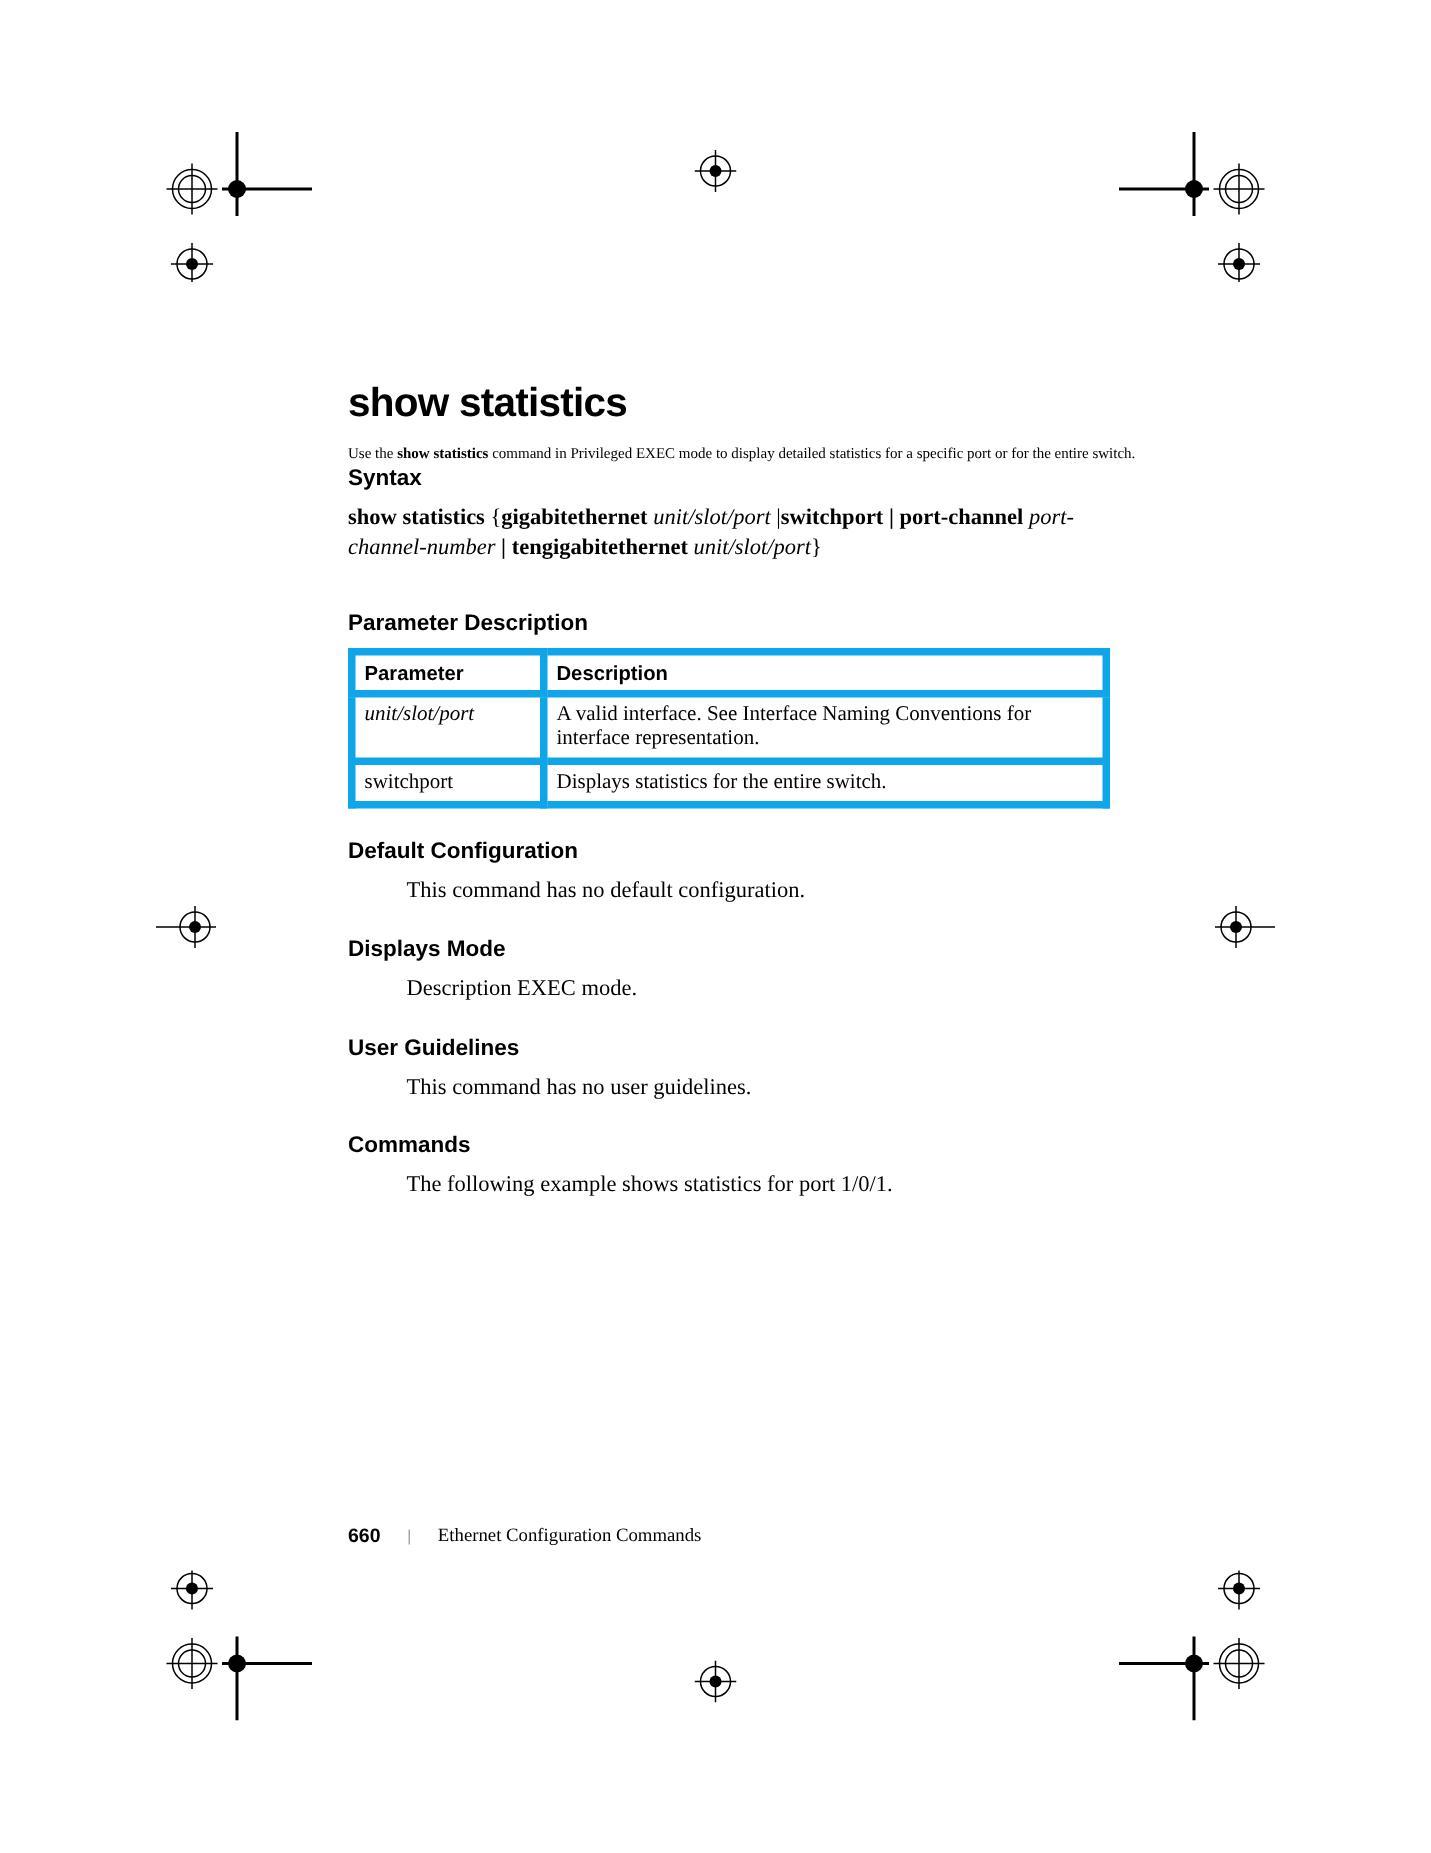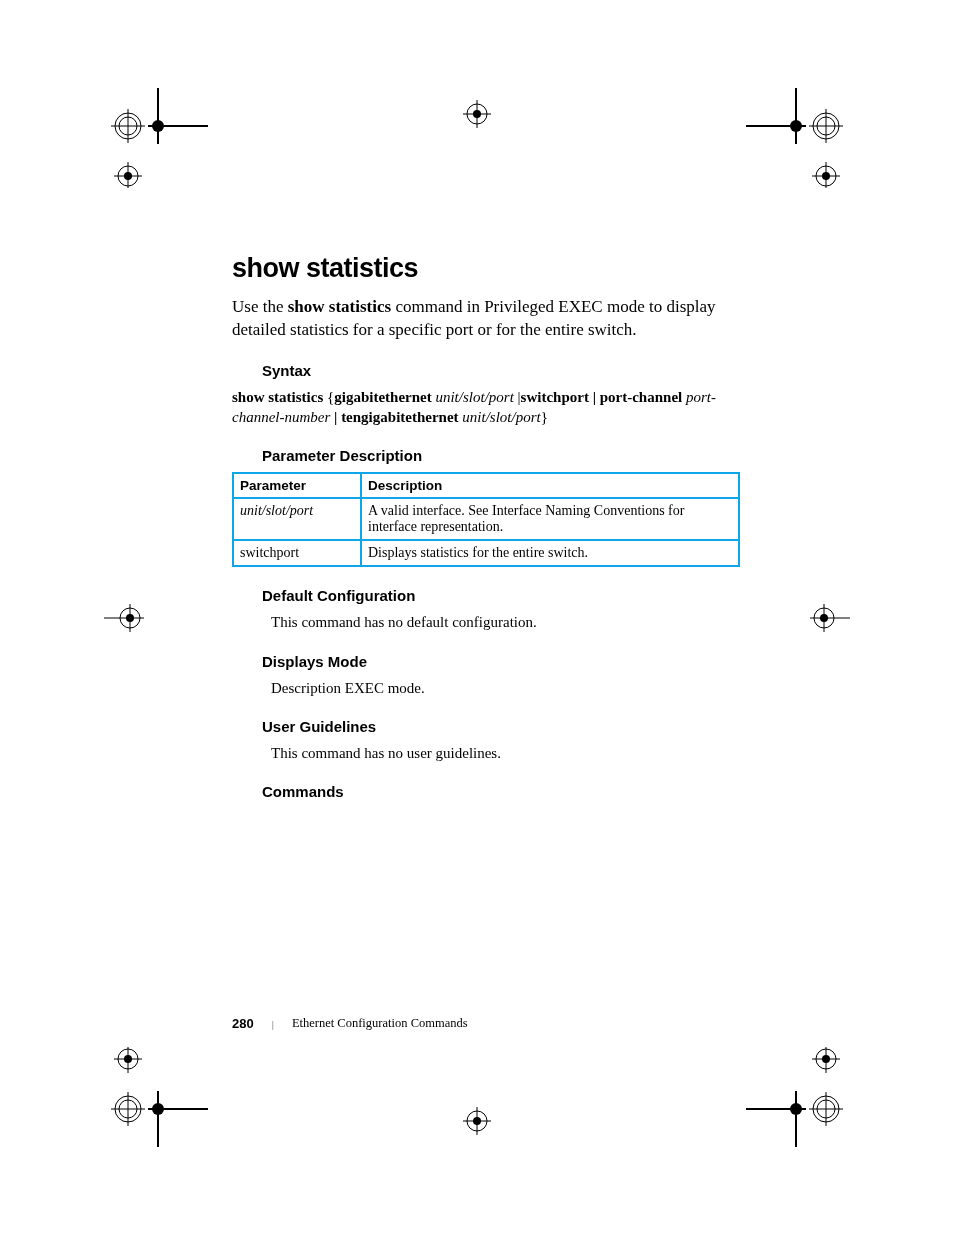--- a/index.html
+++ b/index.html
@@ -39,9 +39,8 @@
       margin-bottom: 12px;
     }
     .intro {
-      font-size: 17px;
+      font-size: 10px;
       line-height: 1.35;
-      margin-bottom: 20px;
     }
     h2 {
       font-family: Arial, Helvetica, sans-serif;

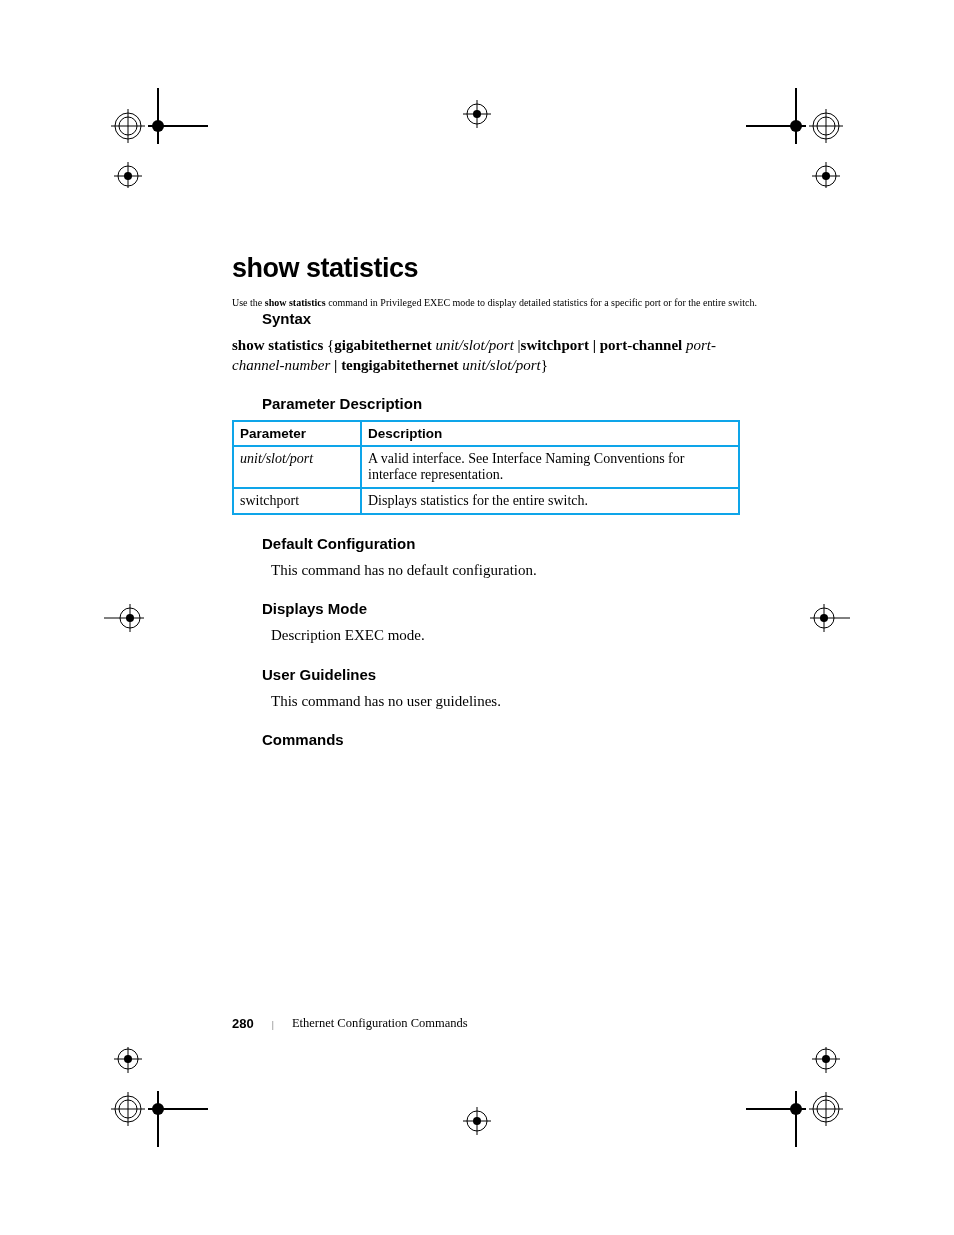--- a/index.html
+++ b/index.html
@@ -47,7 +47,6 @@
       font-weight: bold;
       font-size: 15px;
       margin-bottom: 8px;
-      margin-left: 30px;
     }
     .syntax-block {
       font-size: 15px;

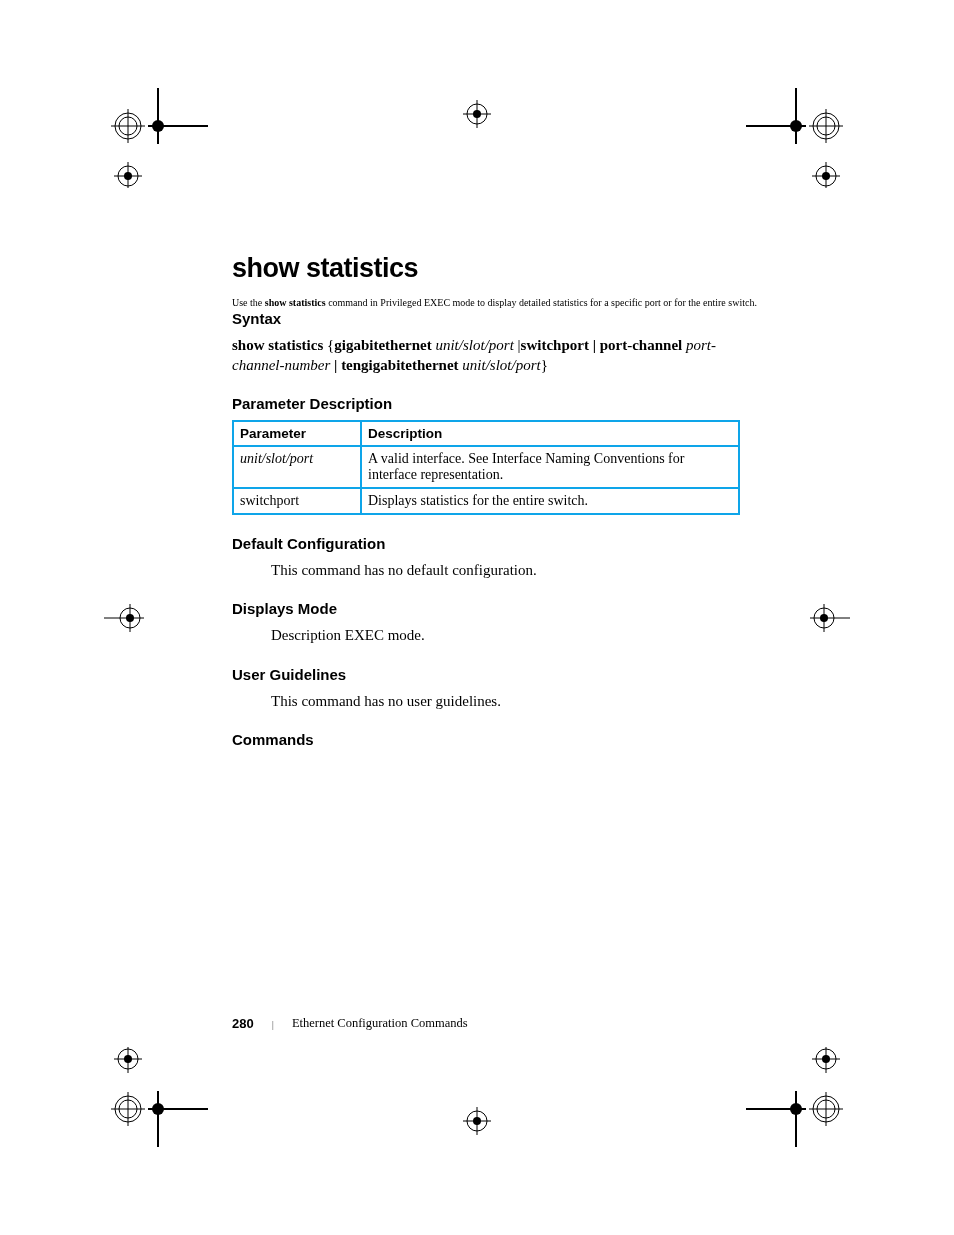--- a/index.html
+++ b/index.html
@@ -51,7 +51,7 @@
     .syntax-block {
       font-size: 15px;
       line-height: 1.35;
-      margin-bottom: 20px;
+      margin-bottom: 32px;
     }
     .bold { font-weight: bold; }
     .italic { font-style: italic; }

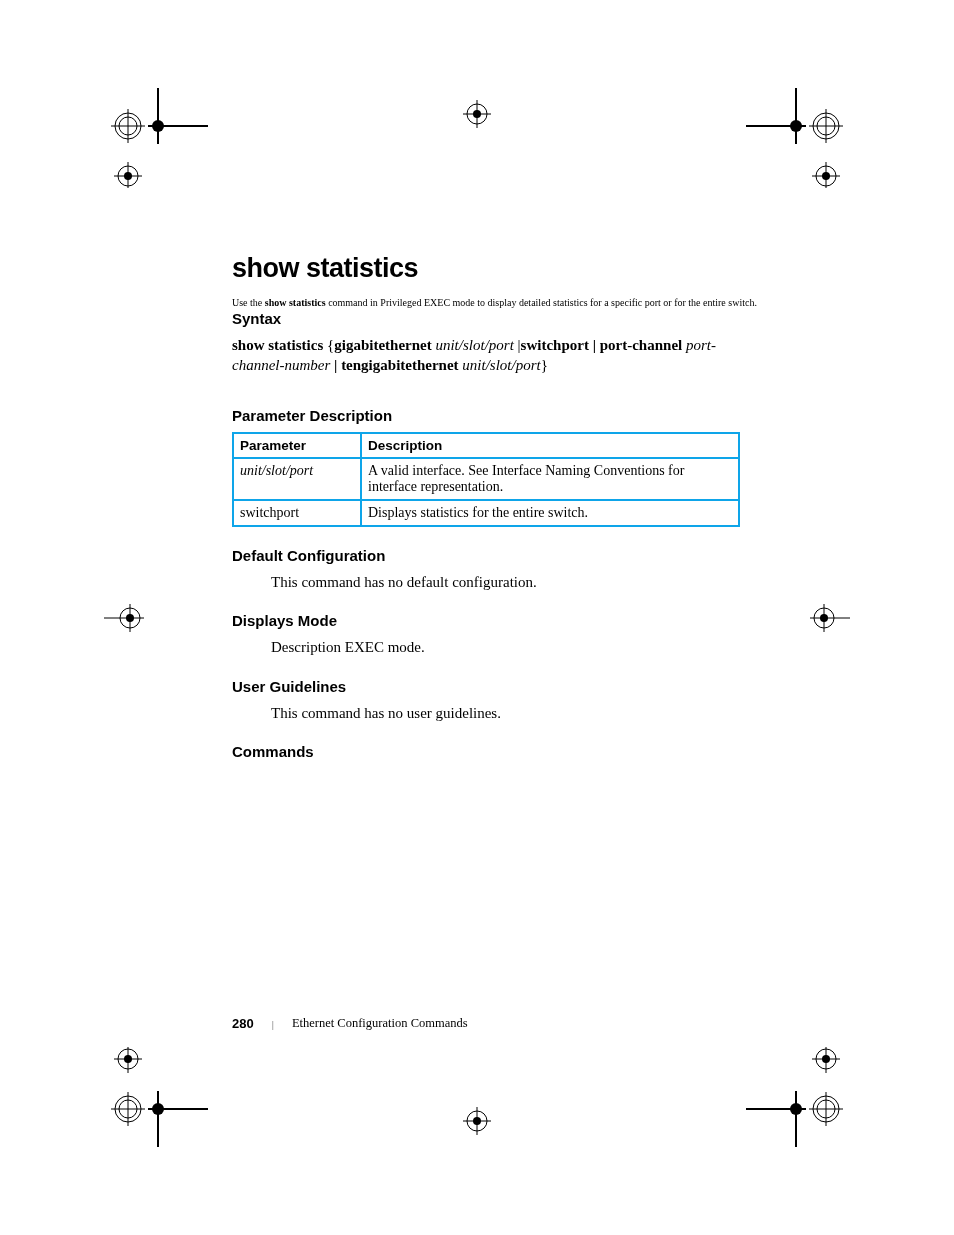--- a/index.html
+++ b/index.html
@@ -61,7 +61,7 @@
       margin-bottom: 20px;
     }
     th, td {
-      border: 2px solid #0ea5e9;
+      border: 5px solid #0ea5e9;
       text-align: left;
       vertical-align: top;
       padding: 4px 6px;

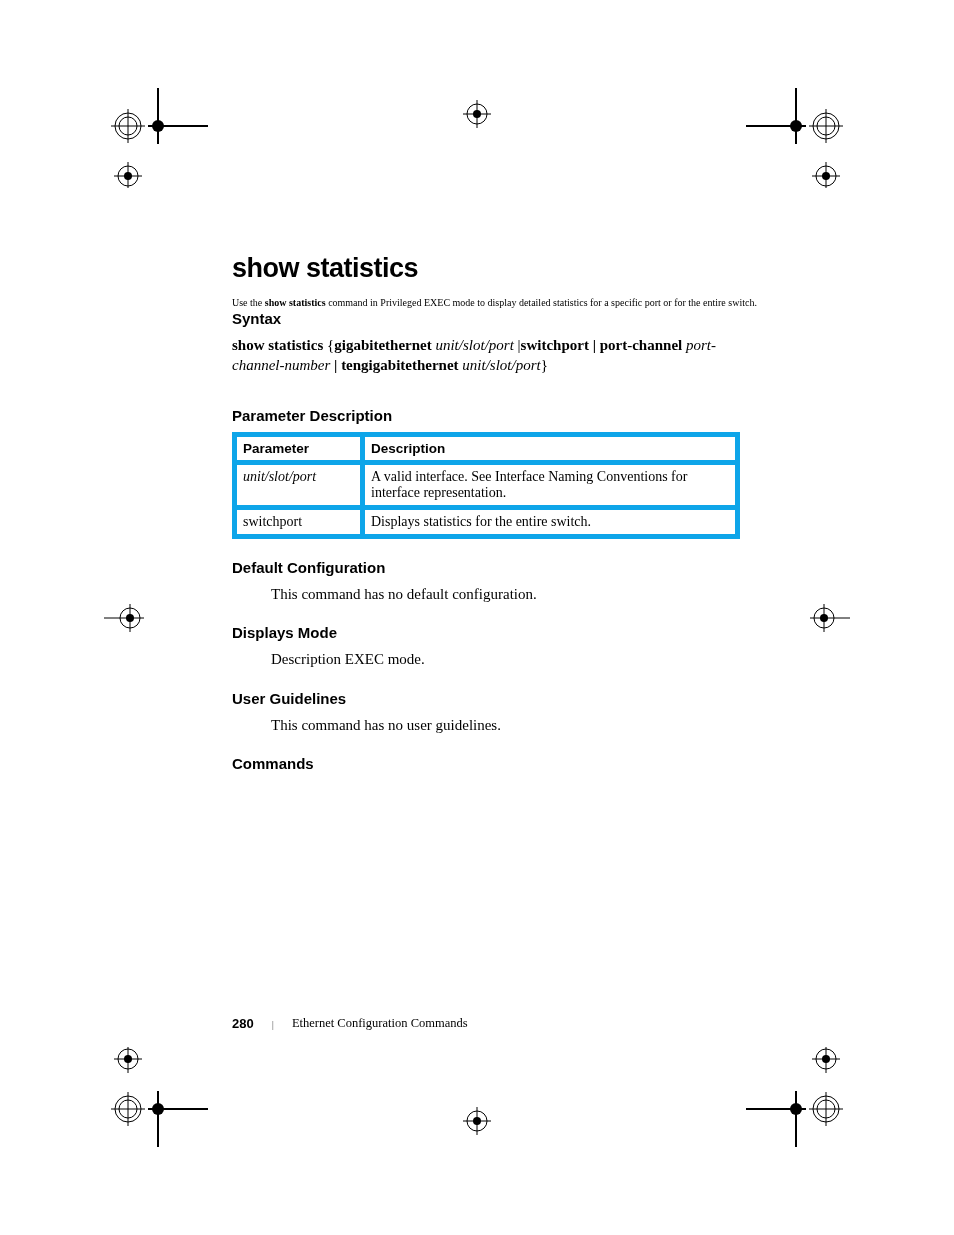--- a/index.html
+++ b/index.html
@@ -244,6 +244,7 @@
   <p class="body-p">This command has no user guidelines.</p>
 
   <h2>Commands</h2>
+  <p class="body-p">The following example shows statistics for port 1/0/1.</p>
 </div>
 
 <div class="footer">

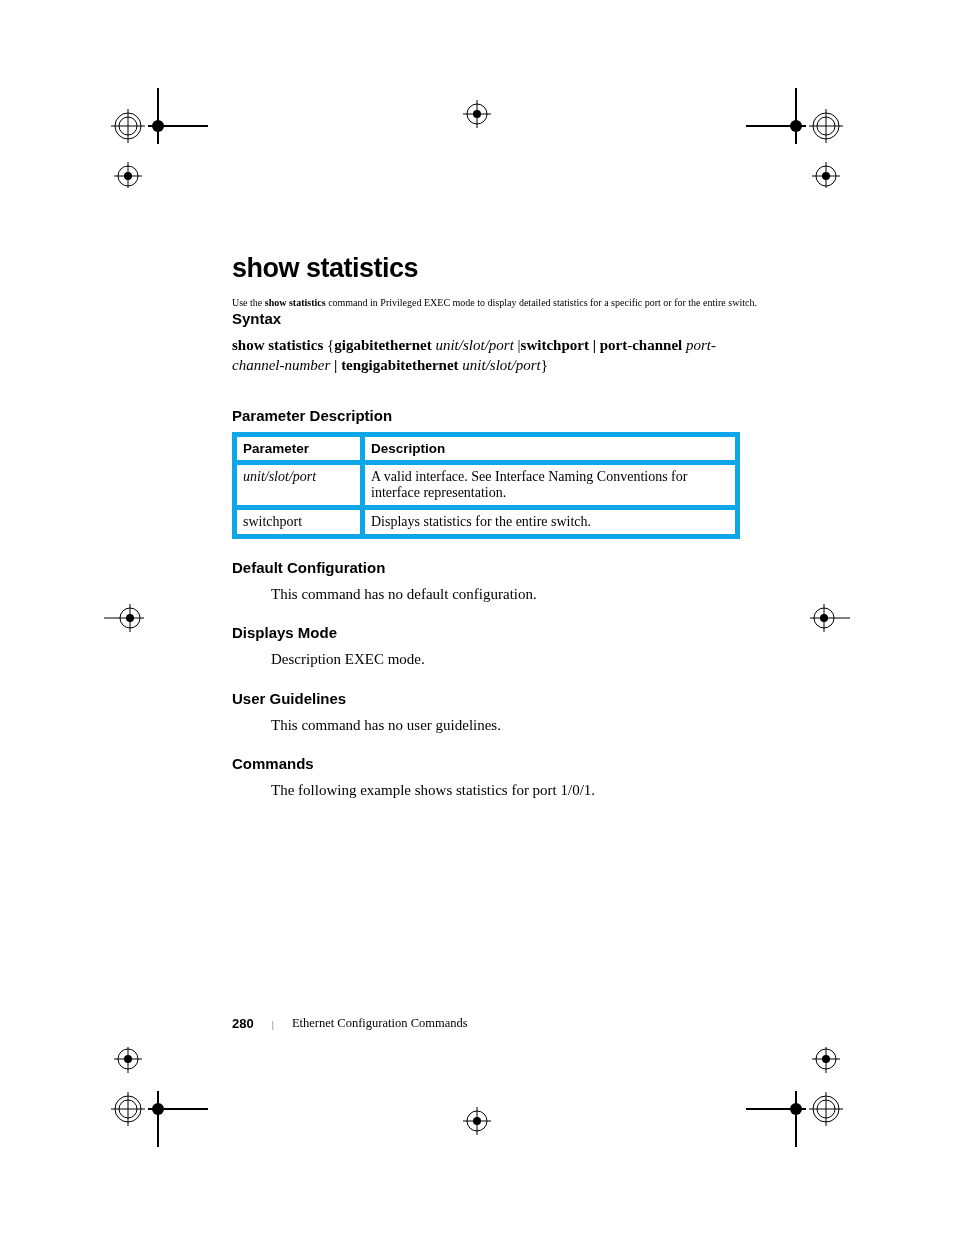--- a/index.html
+++ b/index.html
@@ -248,7 +248,7 @@
 </div>
 
 <div class="footer">
-  <span class="page-num">280</span>
+  <span class="page-num">660</span>
   <span class="footer-sep">|</span>
   <span class="footer-title">Ethernet Configuration Commands</span>
 </div>

